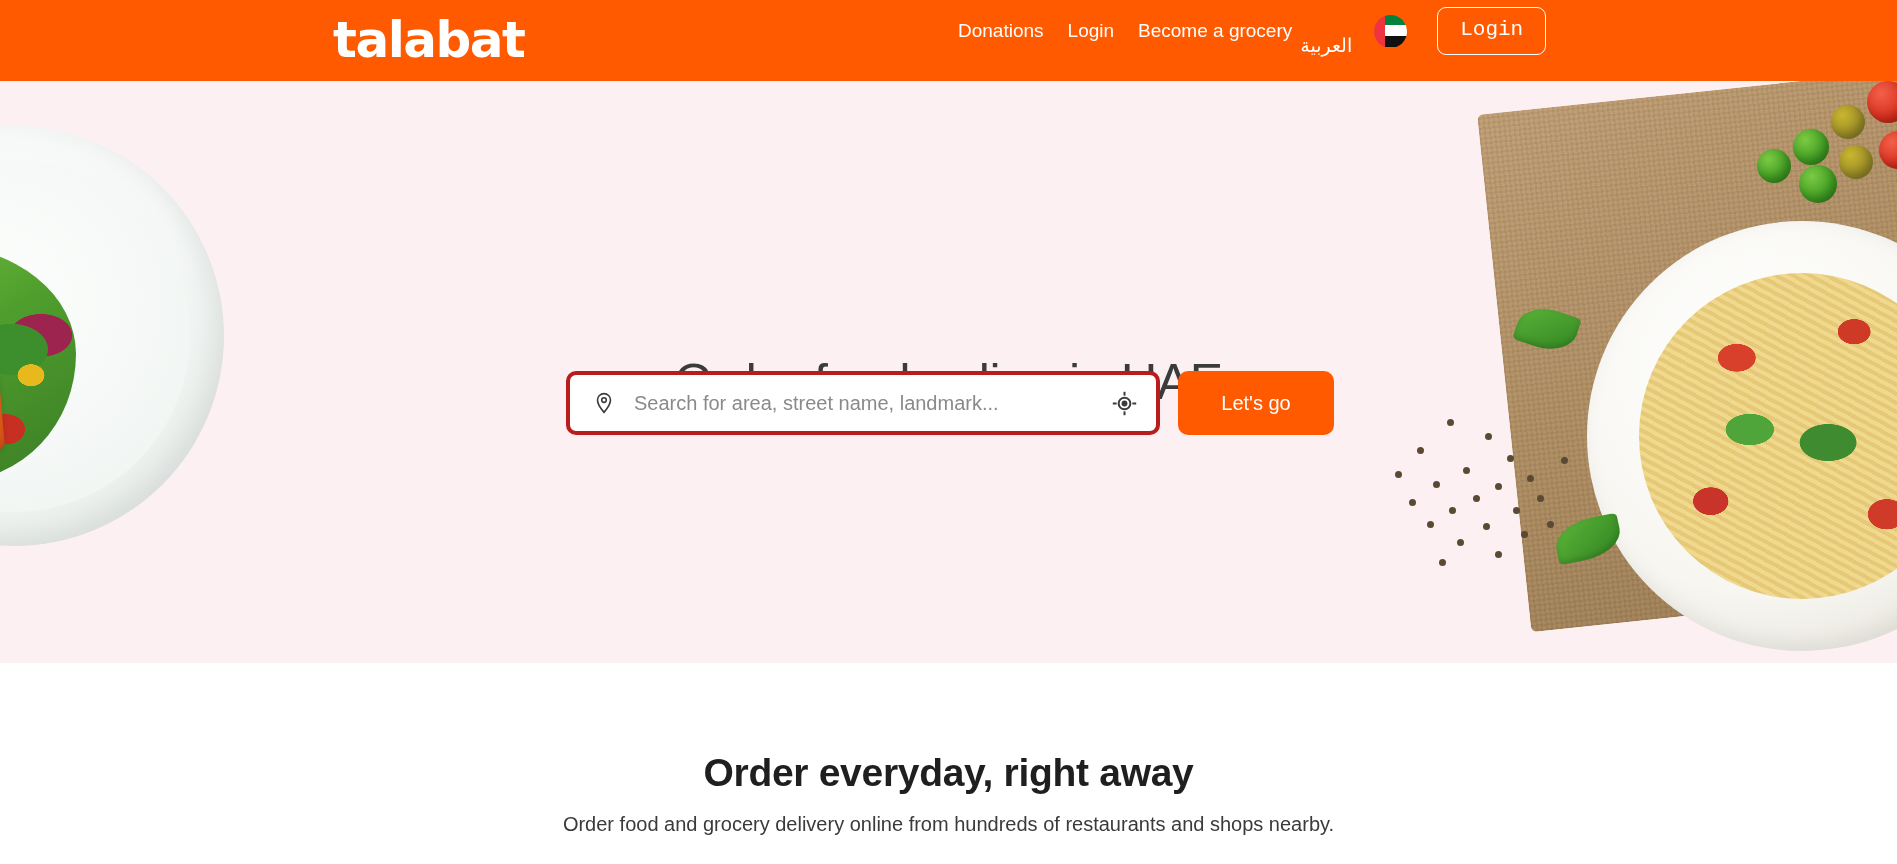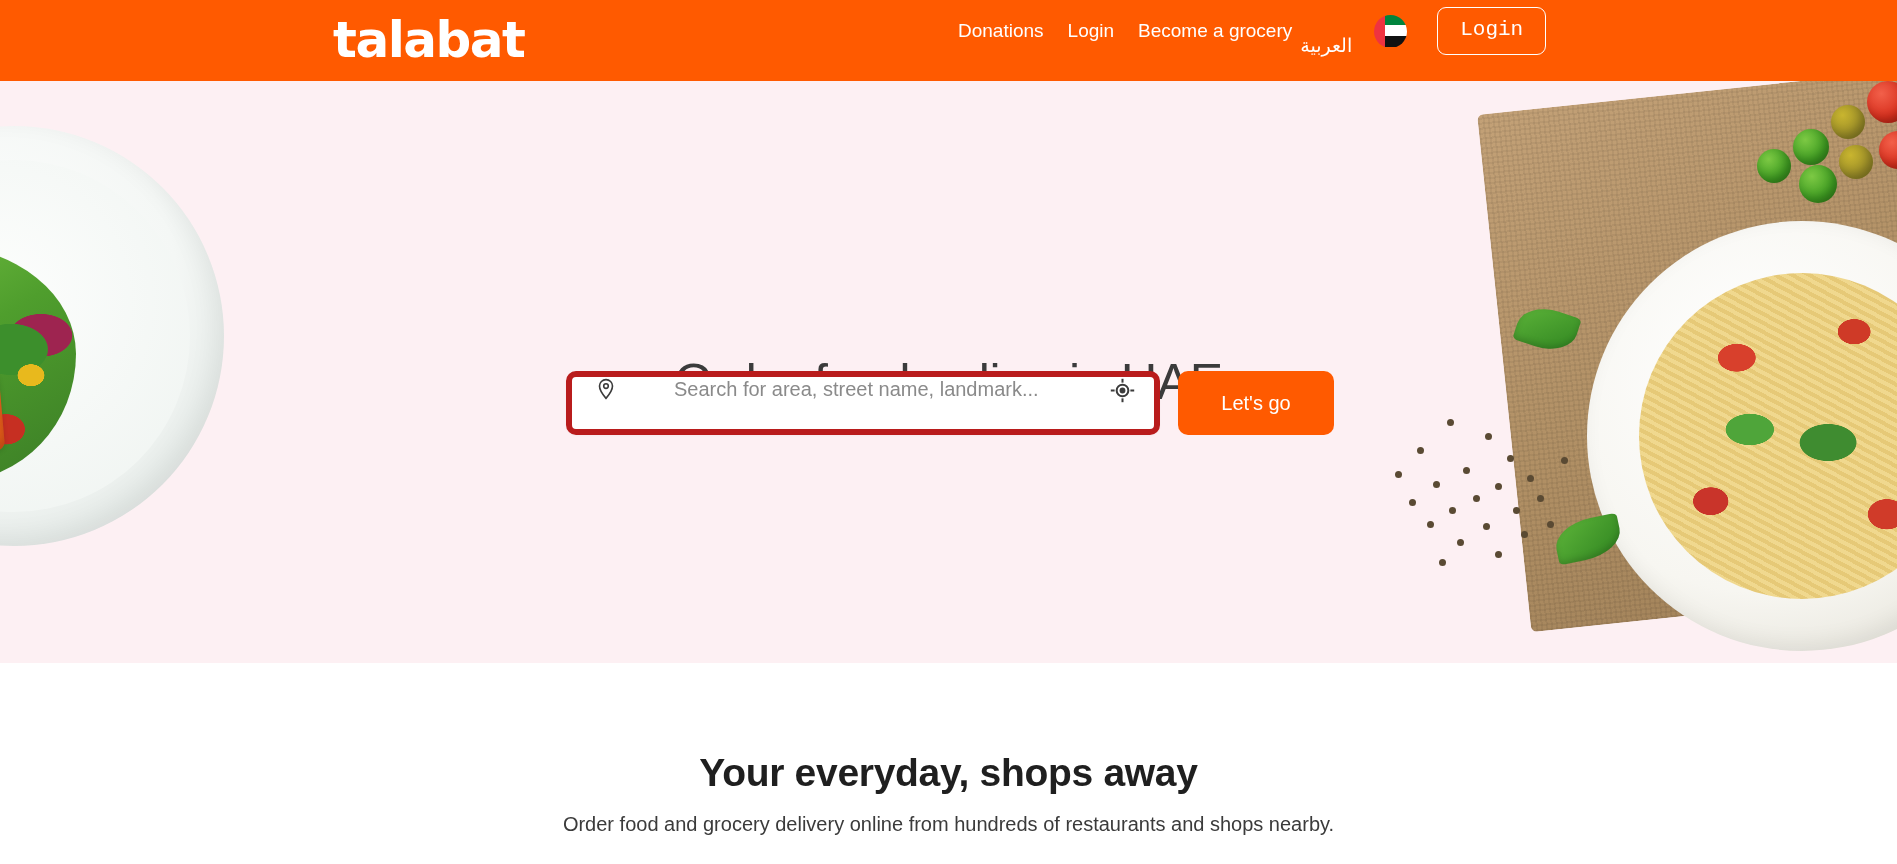--- a/index.html
+++ b/index.html
@@ -140,13 +140,12 @@
     width: 594px;
     height: 64px;
     background: #ffffff;
-    border: 6px solid #b91c1c;
+    border: 4px solid #b91c1c;
     border-radius: 10px;
     display: flex;
-    align-items: flex-start;
+    align-items: center;
     padding: 0 18px 0 22px;
     box-shadow: 0 1px 2px rgba(0,0,0,0.03);
-    gap: 38px;
   }
 
   .pin-icon { flex: none; width: 24px; height: 24px; margin-right: 18px; }

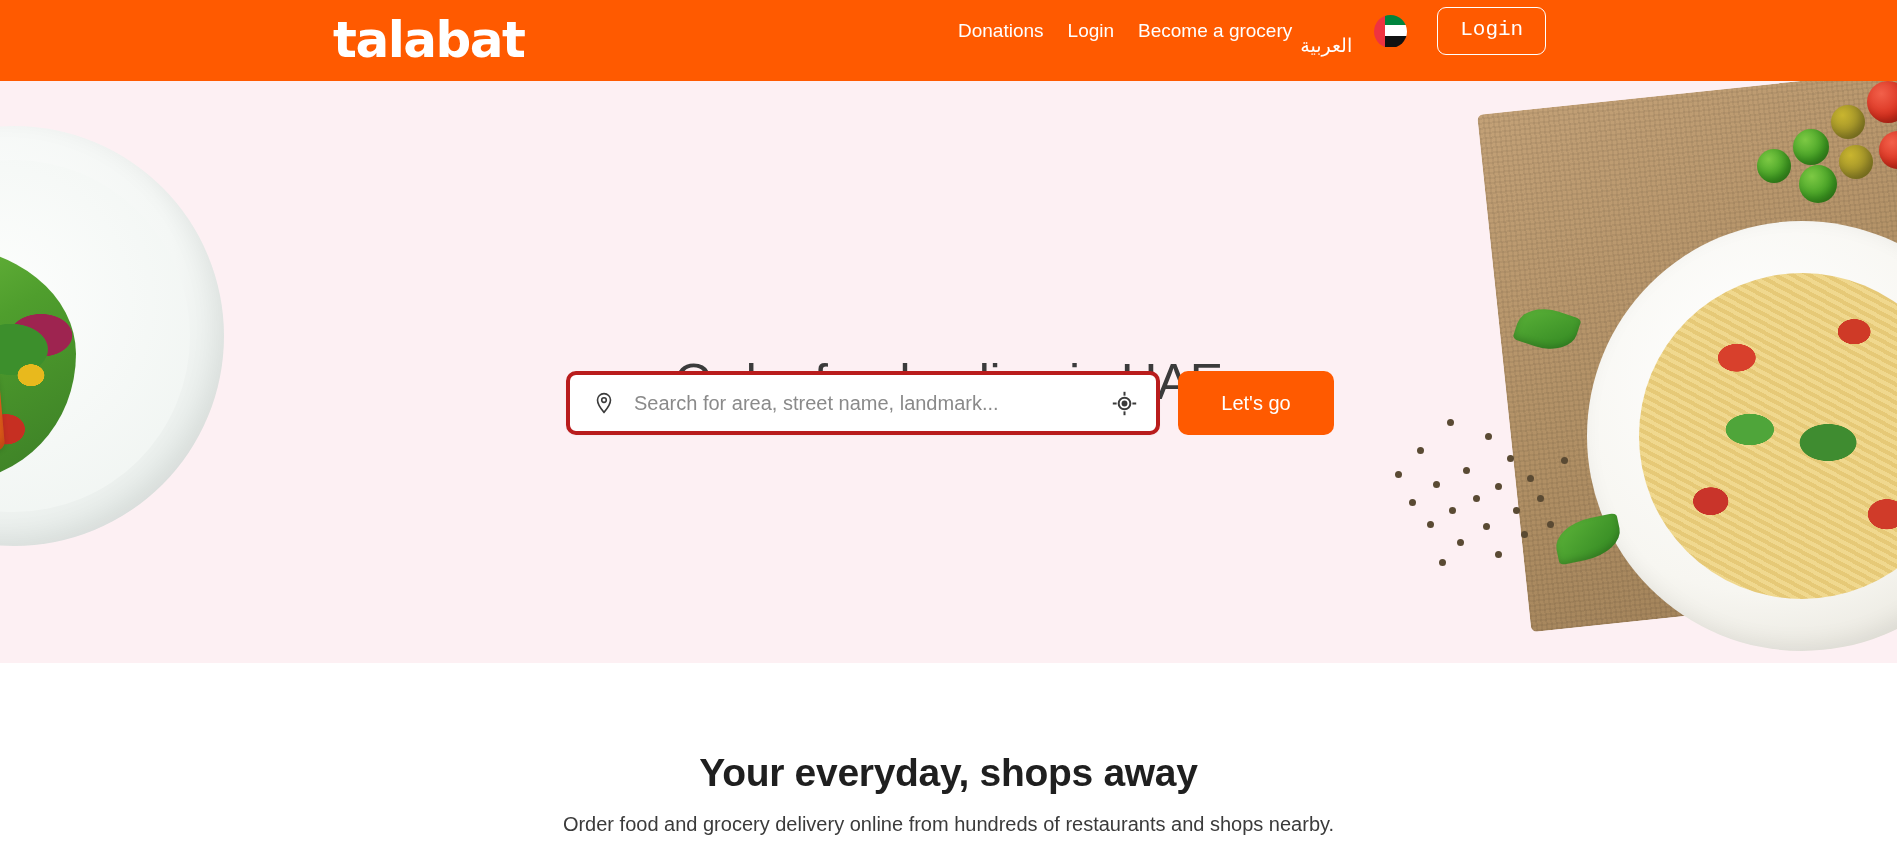--- a/index.html
+++ b/index.html
@@ -409,7 +409,7 @@
   </div>
 
   <div class="lower">
-    <h2 class="lower-title">Your everyday, shops away</h2>
+    <h2 class="lower-title">Order everyday, right away</h2>
     <p class="lower-sub">Order food and grocery delivery online from hundreds of restaurants and shops nearby.</p>
   </div>
 

